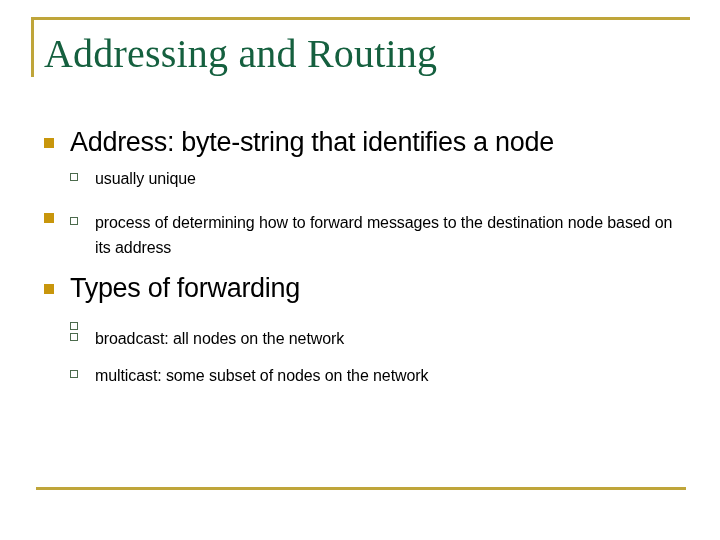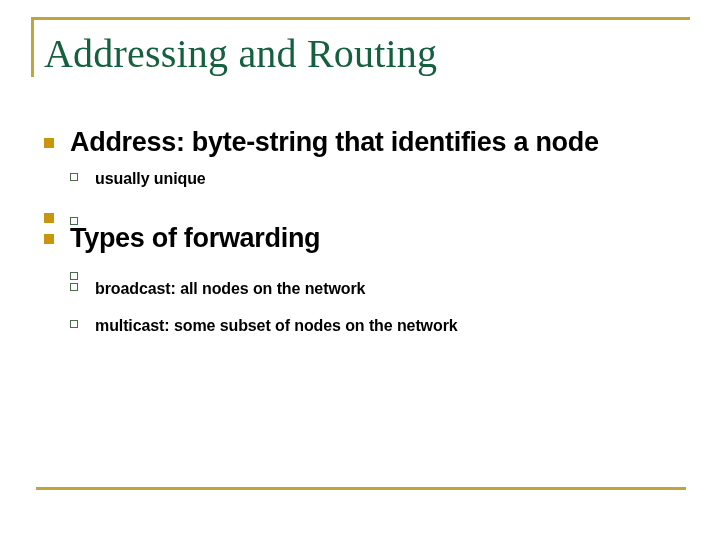--- a/index.html
+++ b/index.html
@@ -73,7 +73,6 @@
   .bullet-row {
     position: relative;
     display: block;
-    font-weight: bold;
   }
 
   

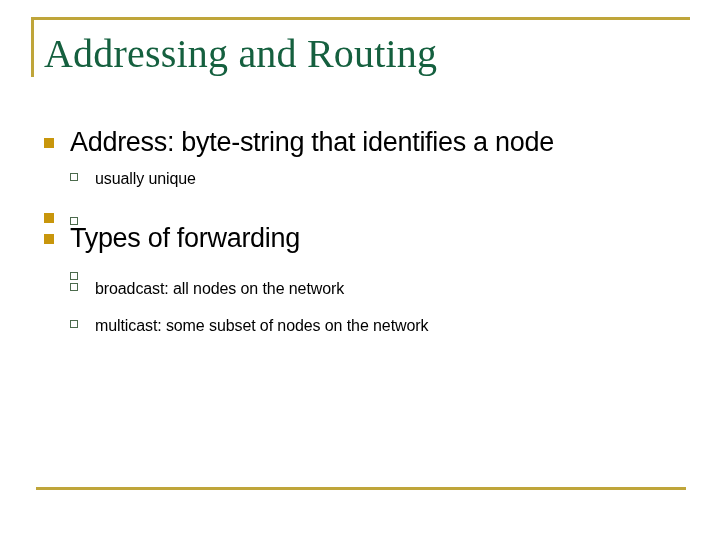--- a/index.html
+++ b/index.html
@@ -161,6 +161,7 @@
 
     <div class="lvl2 bullet-row">
       <span class="marker"></span>
+      <span class="wrap-text">process of determining how to forward messages to the destination node based on its address</span>
     </div>
 
     <div class="sp-d"></div>

